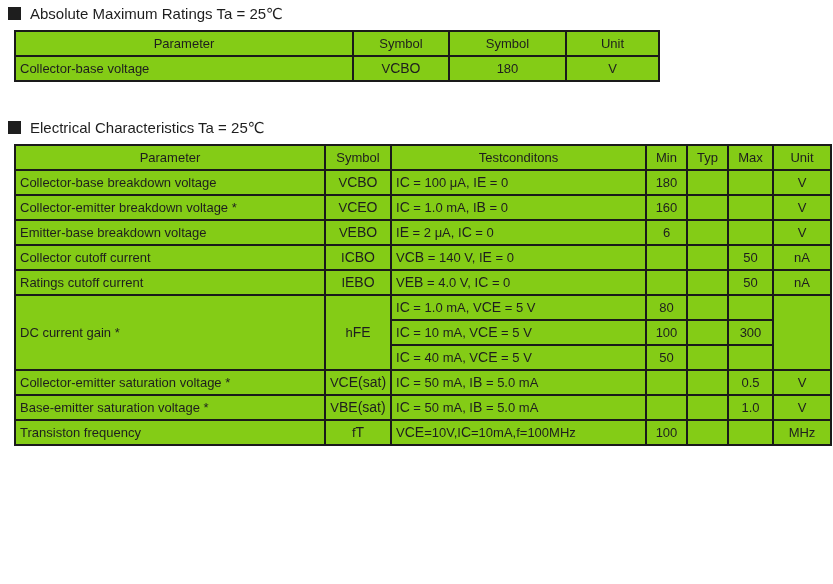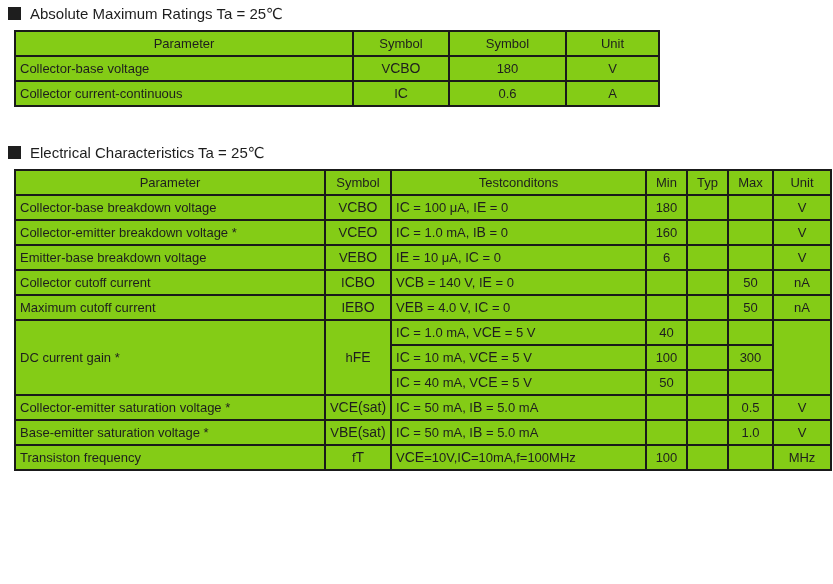--- a/index.html
+++ b/index.html
@@ -61,12 +61,6 @@
             <td><span>V</span><span class="sub">CBO</span></td>
             <td><span>180</span></td>
             <td><span>V</span></td>
-          </tr>
-          <tr>
-            <td class="al"><span>Collector current-continuous</span></td>
-            <td><span>I</span><span class="sub">C</span></td>
-            <td><span>0.6</span></td>
-            <td><span>A</span></td>
           </tr>
         </tbody>
       </table>

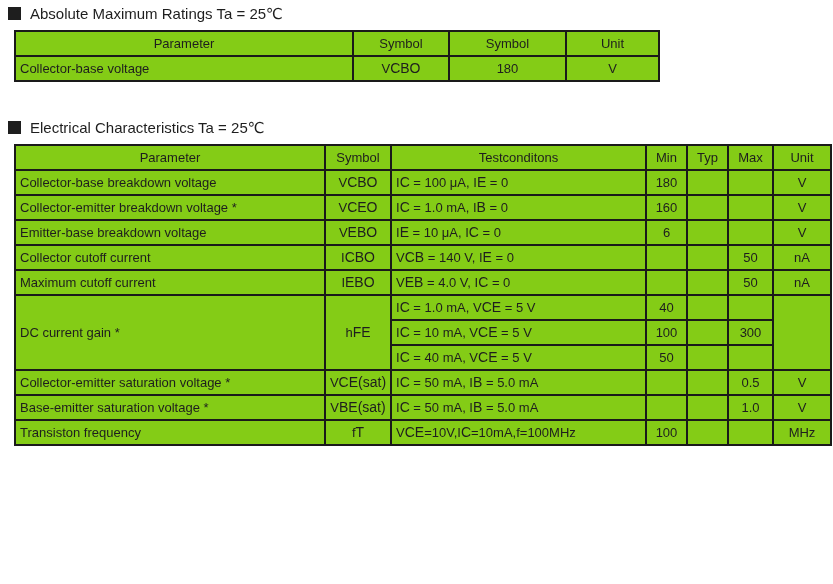--- a/index.html
+++ b/index.html
@@ -114,7 +114,7 @@
           <tr>
             <td class="al"><span>Emitter-base breakdown voltage</span></td>
             <td><span>V</span><span class="sub">EBO</span></td>
-            <td class="al"><span>I</span><span class="sub">E</span><span> = 10 μA, I</span><span class="sub">C</span><span> = 0</span></td>
+            <td class="al"><span>I</span><span class="sub">E</span><span> = 2 μA, I</span><span class="sub">C</span><span> = 0</span></td>
             <td><span>6</span></td>
             <td></td>
             <td></td>

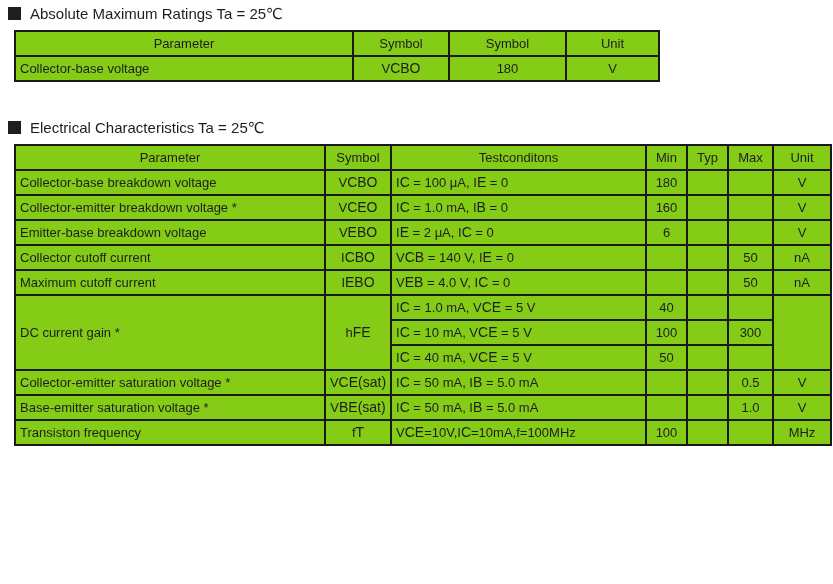--- a/index.html
+++ b/index.html
@@ -130,7 +130,7 @@
             <td><span>nA</span></td>
           </tr>
           <tr>
-            <td class="al"><span>Maximum cutoff current</span></td>
+            <td class="al"><span>Ratings cutoff current</span></td>
             <td><span>I</span><span class="sub">EBO</span></td>
             <td class="al"><span>V</span><span class="sub">EB</span><span> = 4.0 V, I</span><span class="sub">C</span><span> = 0</span></td>
             <td></td>

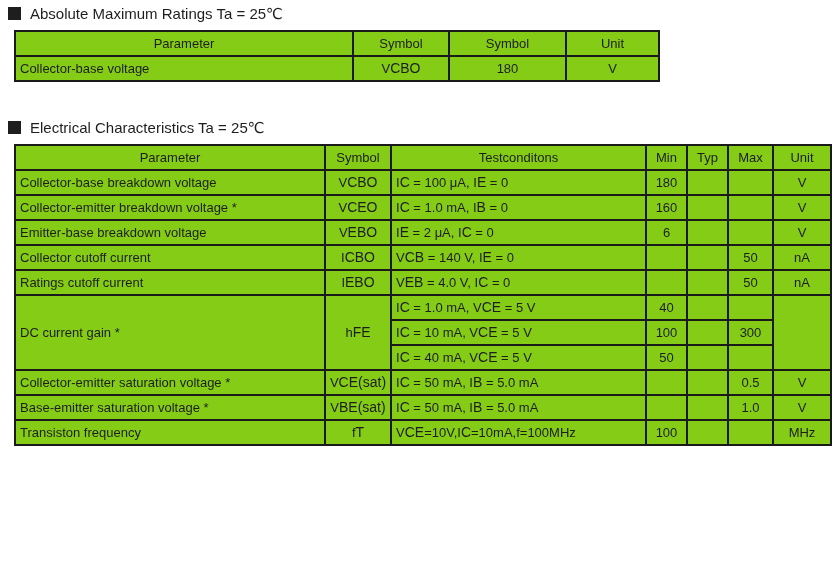--- a/index.html
+++ b/index.html
@@ -142,7 +142,7 @@
             <td rowspan="3" class="al"><span>DC current gain *</span></td>
             <td rowspan="3"><span>h</span><span class="sub">FE</span></td>
             <td class="al"><span>I</span><span class="sub">C</span><span> = 1.0 mA, V</span><span class="sub">CE</span><span> = 5 V</span></td>
-            <td><span>40</span></td>
+            <td><span>80</span></td>
             <td></td>
             <td></td>
             <td rowspan="3"></td>

